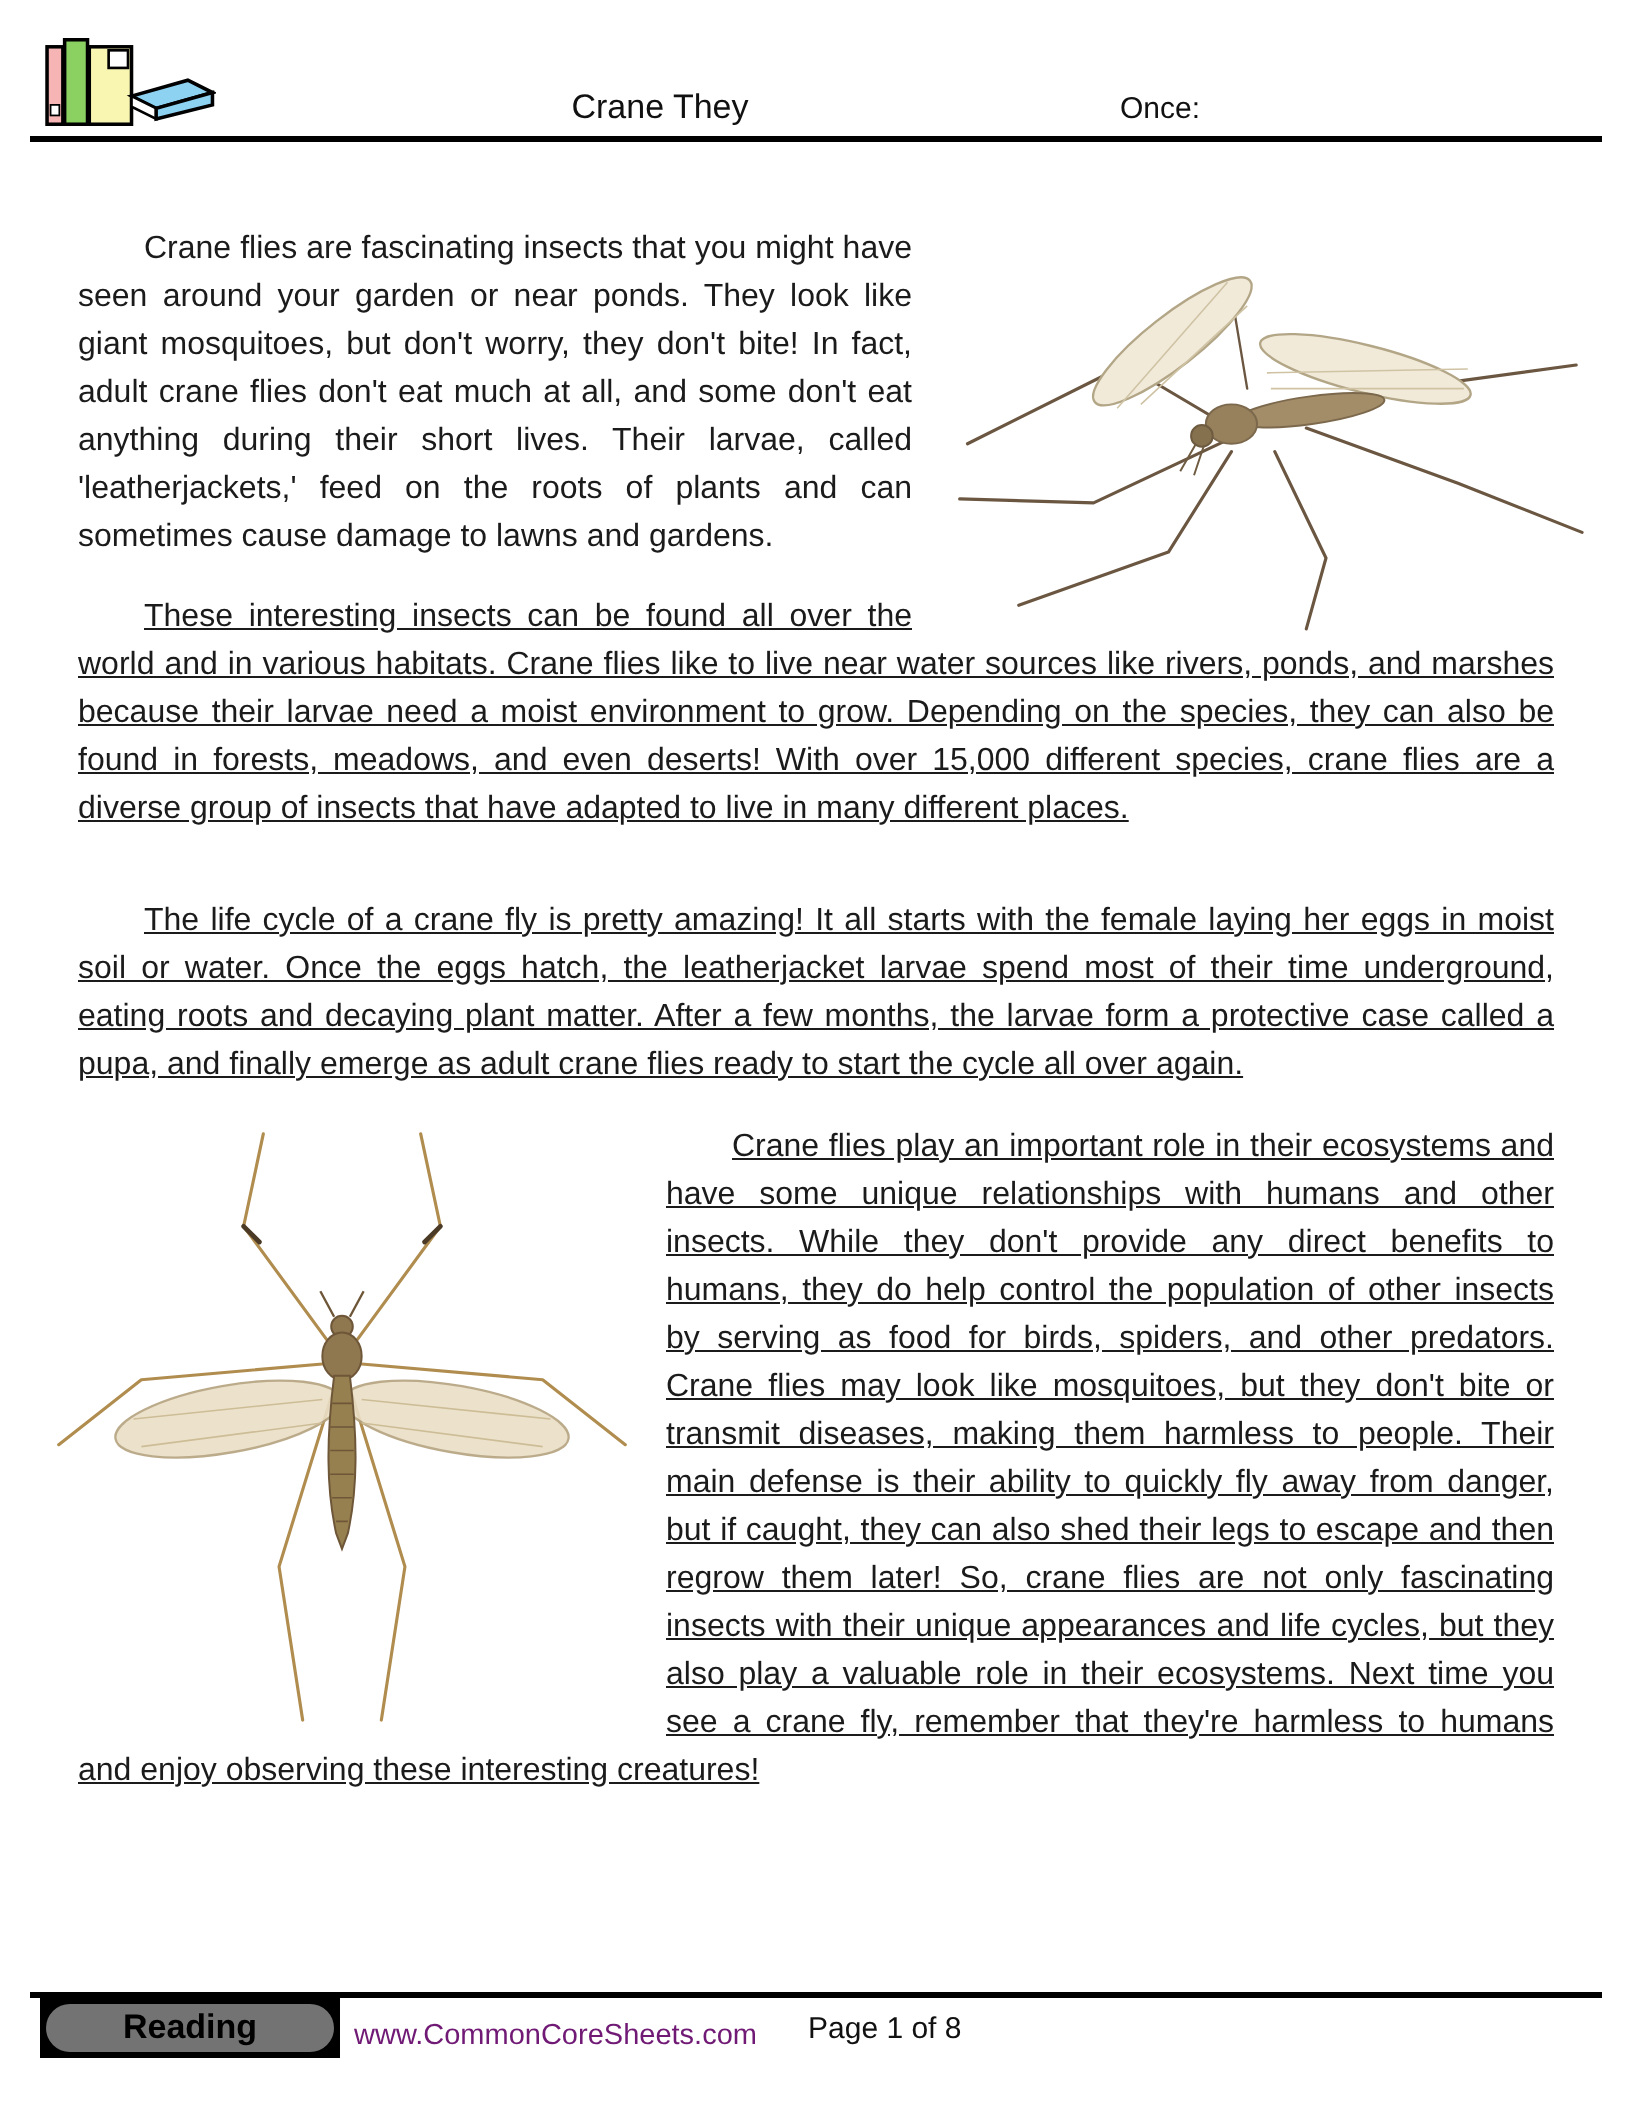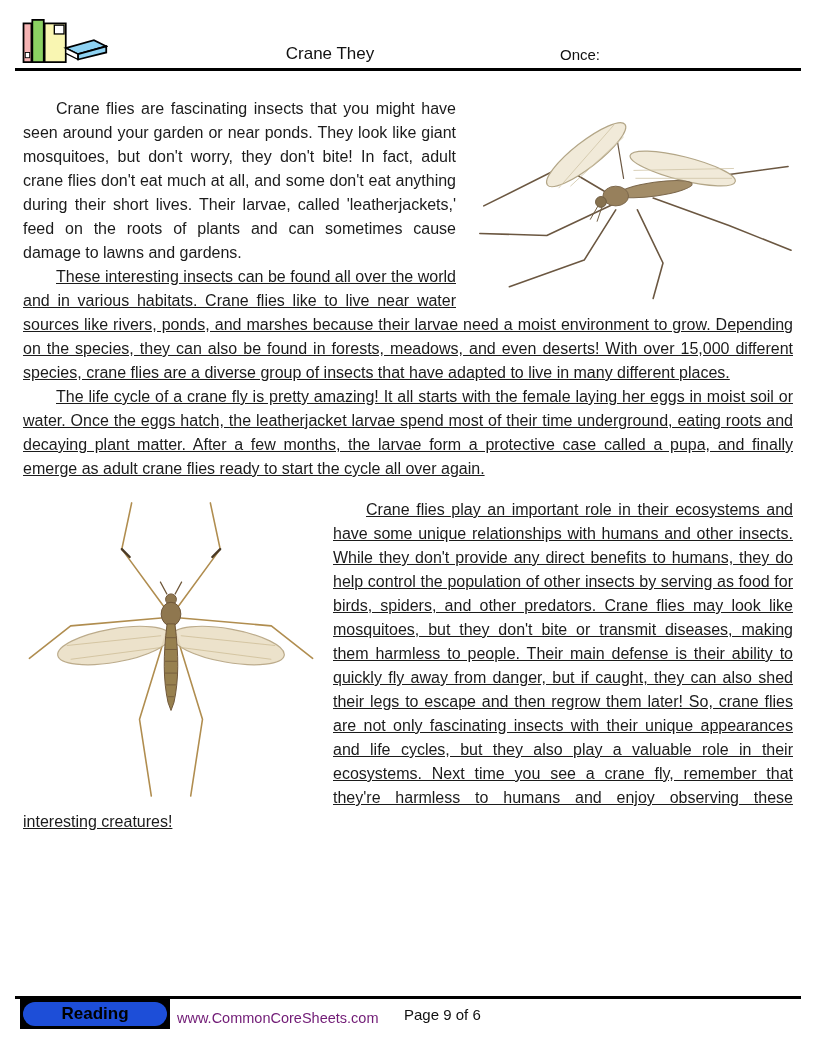--- a/index.html
+++ b/index.html
@@ -25,7 +25,7 @@
   
   .article { position: absolute; left: 23px; right: 23px; top: 97px; }
   .article p {
-    margin: 0;
+    margin: 16px;
     font-size: 16px;
     line-height: 24px;
     text-align: justify;

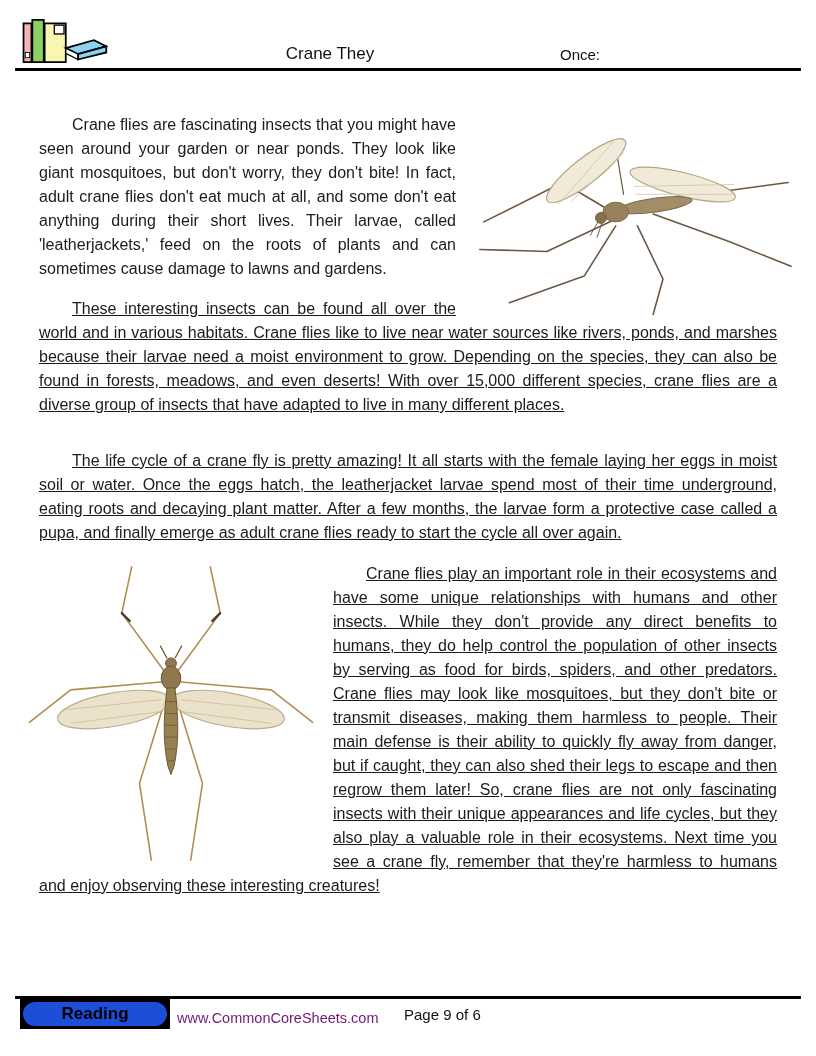--- a/index.html
+++ b/index.html
@@ -44,7 +44,7 @@
   }
   .badge-pill {
     position: absolute; left: 3px; right: 3px; top: 3px; bottom: 3px;
-    background: #1d4ed8; border-radius: 13px;
+    background: #737373; border-radius: 13px;
     display: flex; align-items: center; justify-content: center;
     font-weight: bold; font-size: 17px; color: #000;
   }

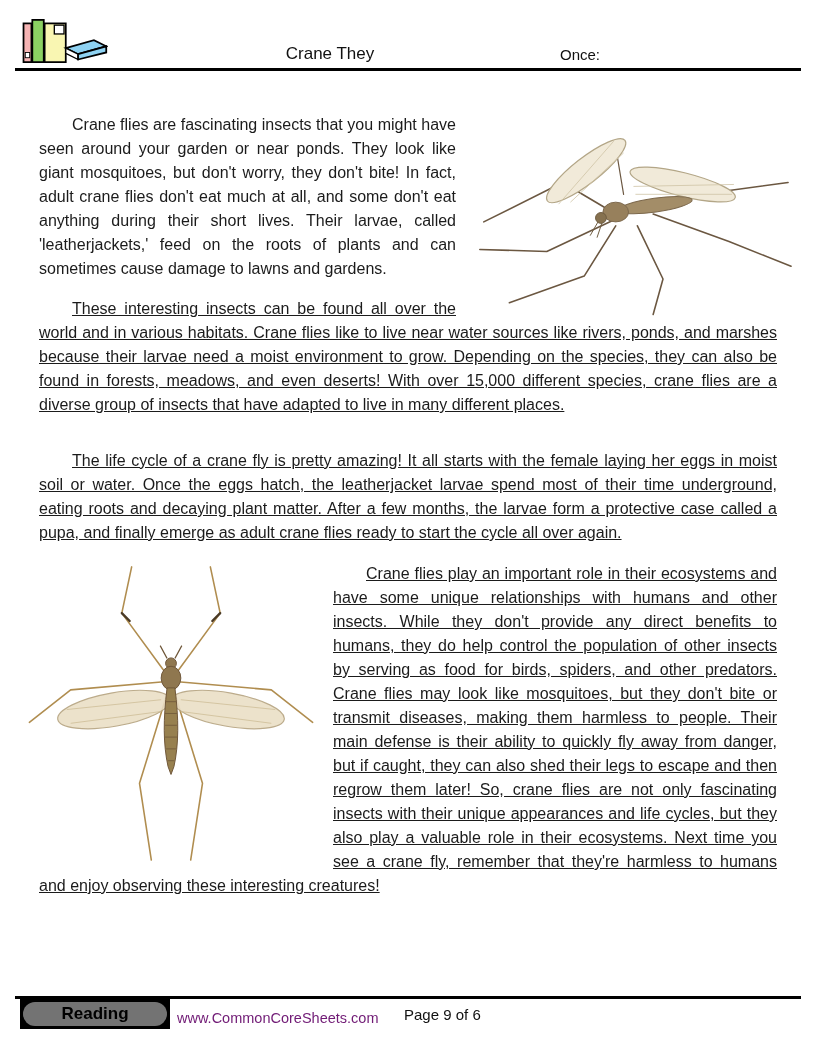--- a/index.html
+++ b/index.html
@@ -140,7 +140,7 @@
       <div class="badge-pill">Reading</div>
     </div>
     <div class="website">www.CommonCoreSheets.com</div>
-    <div class="page-num">Page 9 of 6</div>
+    <div class="page-num">Page 1 of 8</div>
   </div>
 
 </div>

